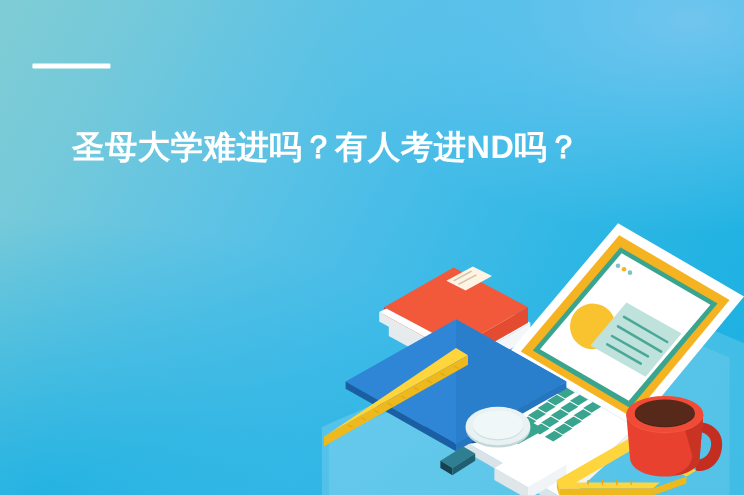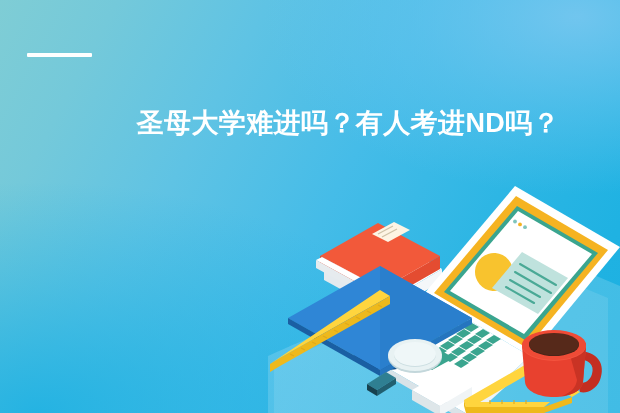--- a/index.html
+++ b/index.html
@@ -63,7 +63,6 @@
     letter-spacing: 0.4px;
     line-height: 38px;
     white-space: nowrap;
-    text-align: right;
   }
   
   .illus {

